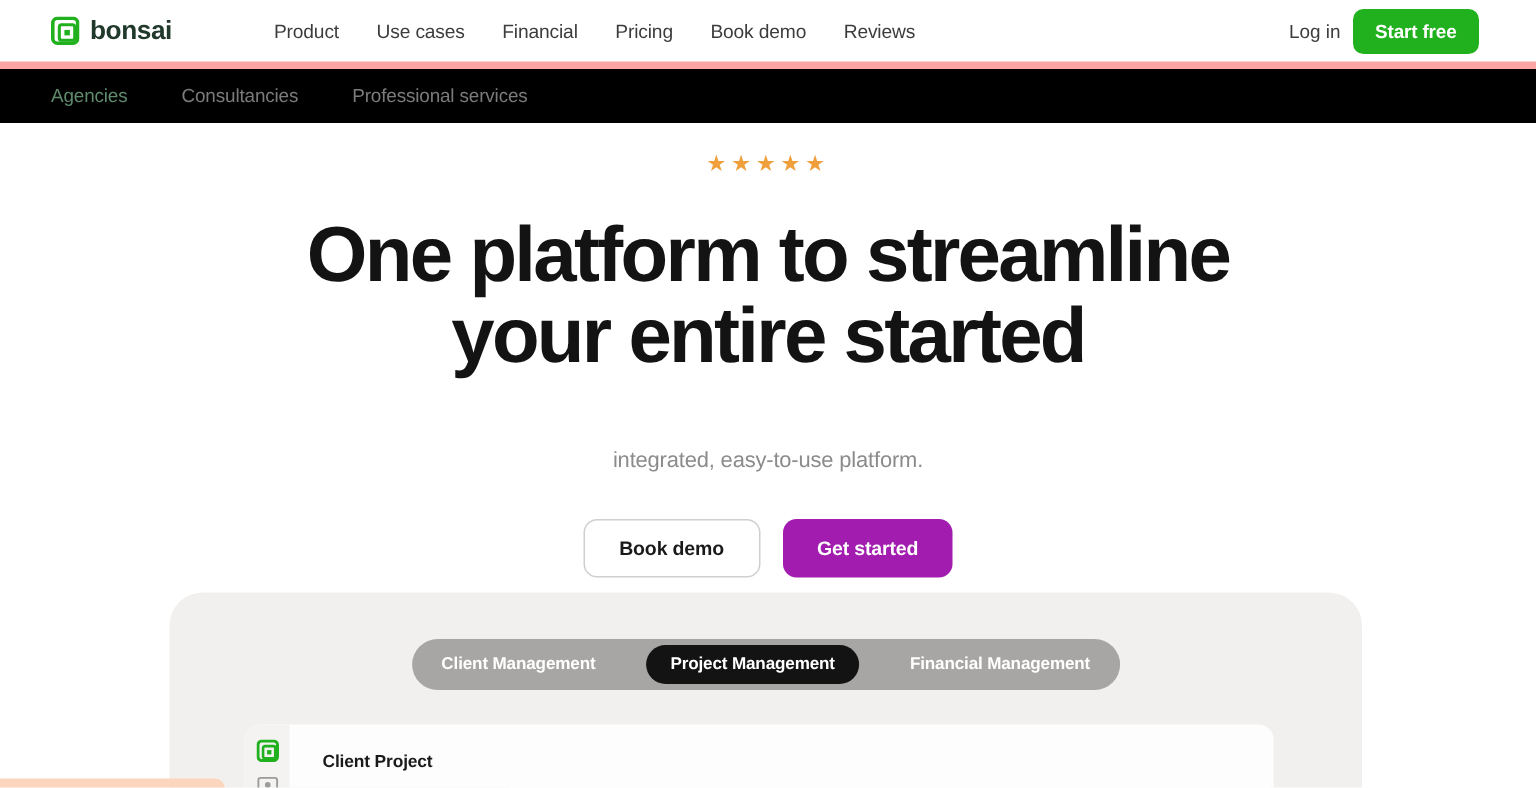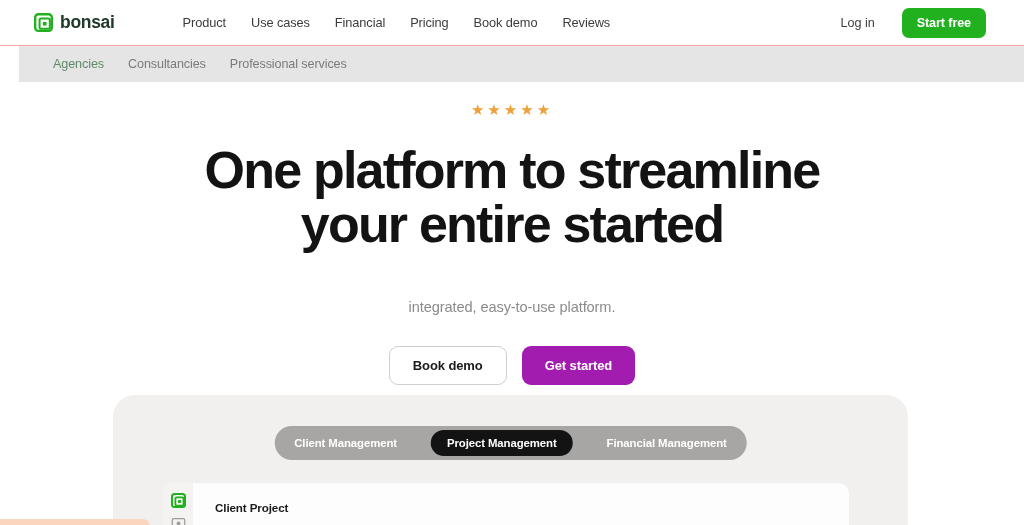--- a/index.html
+++ b/index.html
@@ -23,7 +23,7 @@
     display: flex;
     align-items: center;
     padding: 0 38px 0 34px;
-    border-bottom: 1px solid #fca5a5;
+    border-bottom: 5px solid #fca5a5;
     background: #fff;
     position: relative;
   }

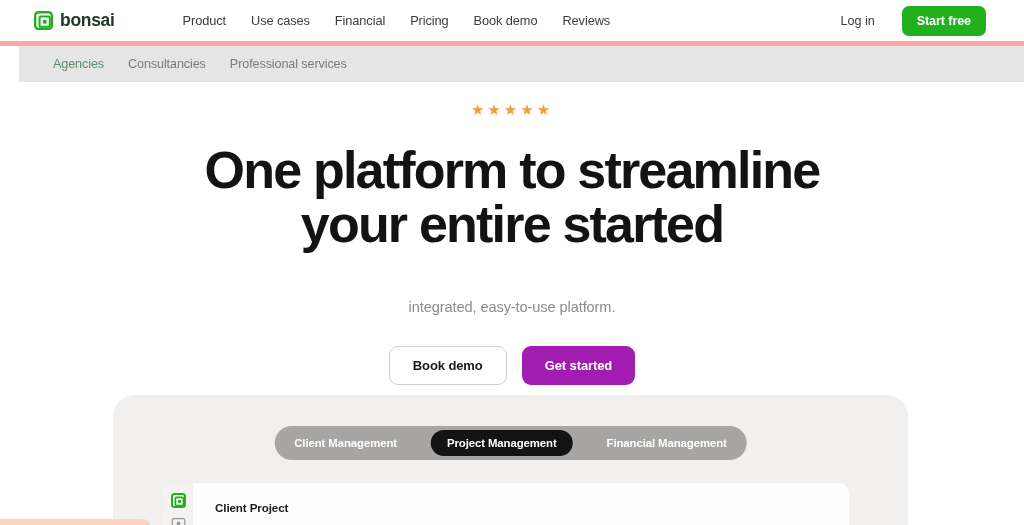--- a/index.html
+++ b/index.html
@@ -64,7 +64,7 @@
     margin-left: auto;
     display: flex;
     align-items: center;
-    gap: 27px;
+    gap: 8px;
   }
   .login-link {
     font-size: 12.6px;

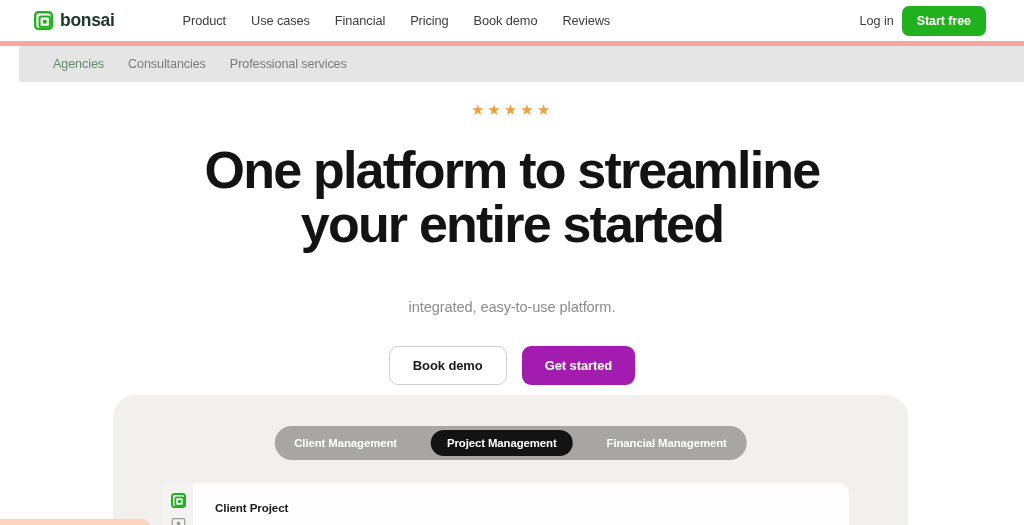--- a/index.html
+++ b/index.html
@@ -91,10 +91,9 @@
     height: 36px;
     display: flex;
     align-items: center;
-    gap: 24px;
+    gap: 36px;
     padding: 0 34px;
-    background: #e5e5e5;
-    margin-left: 19px;
+    background: #000000;
   }
   .sub-nav a {
     font-size: 12.6px;

